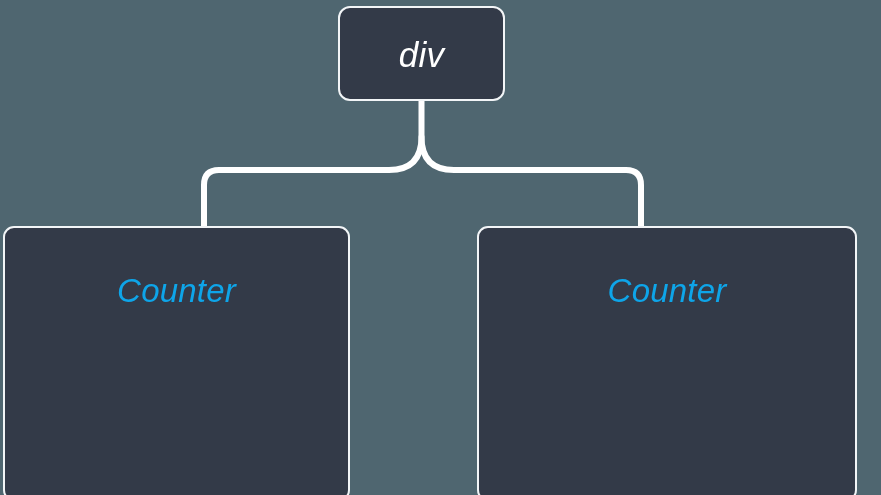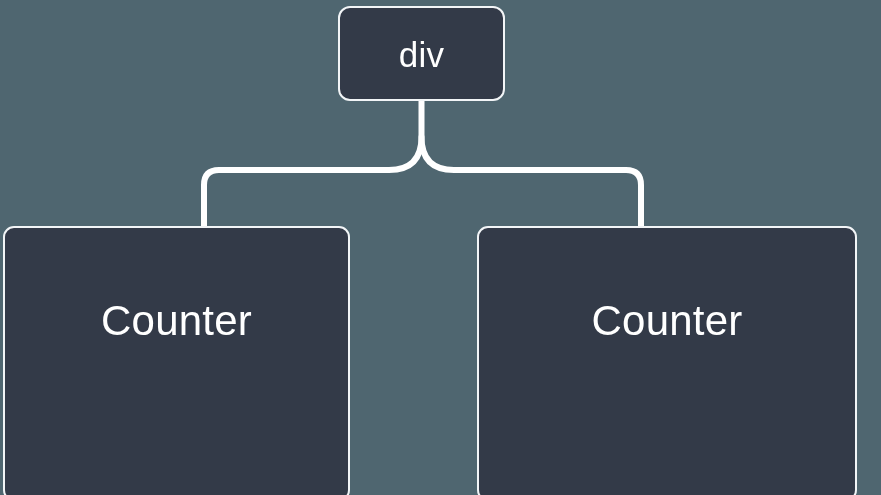--- a/index.html
+++ b/index.html
@@ -22,6 +22,7 @@
     inset: 0;
     width: 881px;
     height: 447px;
+    font-style: italic;
   }
 
   

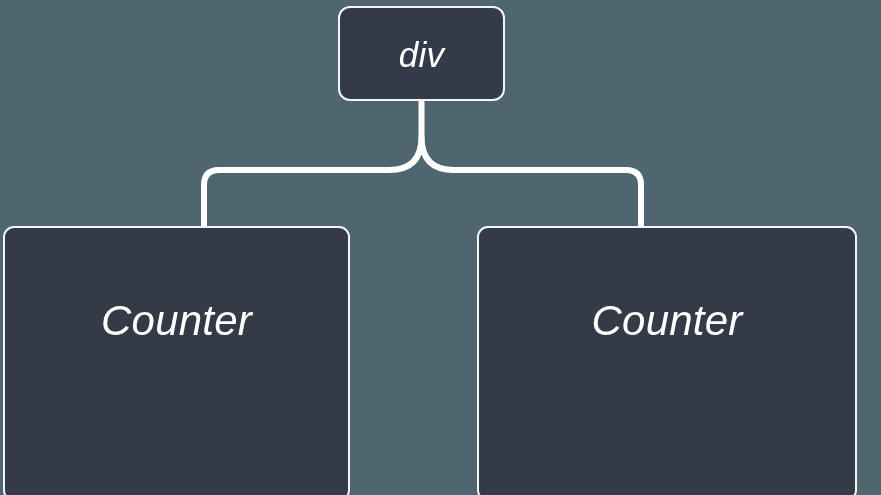--- a/index.html
+++ b/index.html
@@ -81,12 +81,11 @@
     right: 0;
     top: 46px;
     text-align: center;
-    color: #ffffff;
-    font-size: 42px;
+    color: #0ea5e9;
+    font-size: 33px;
     font-weight: 400;
     line-height: 1;
     letter-spacing: 0.2px;
-    margin-top: 26px;
   }
 </style>
 </head>

